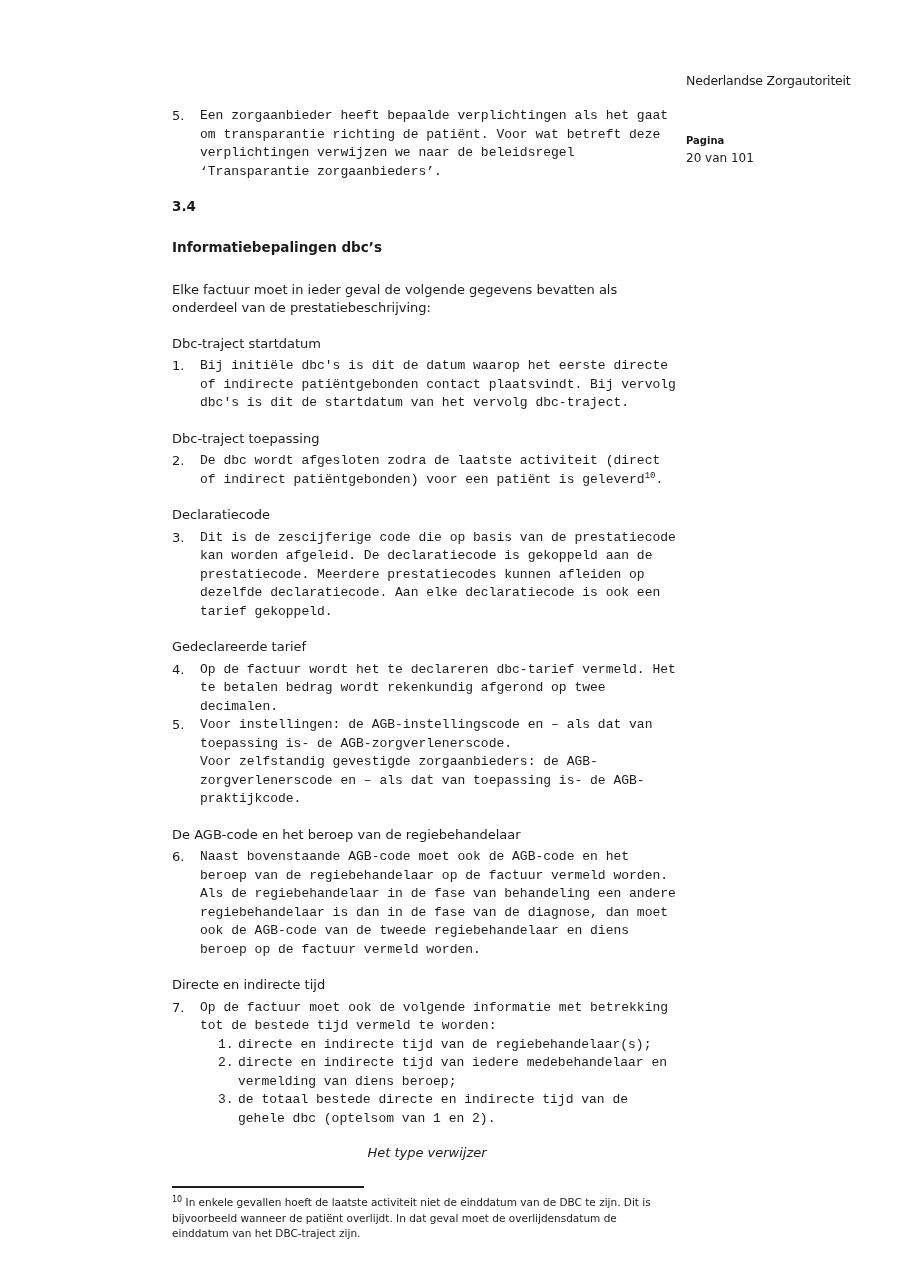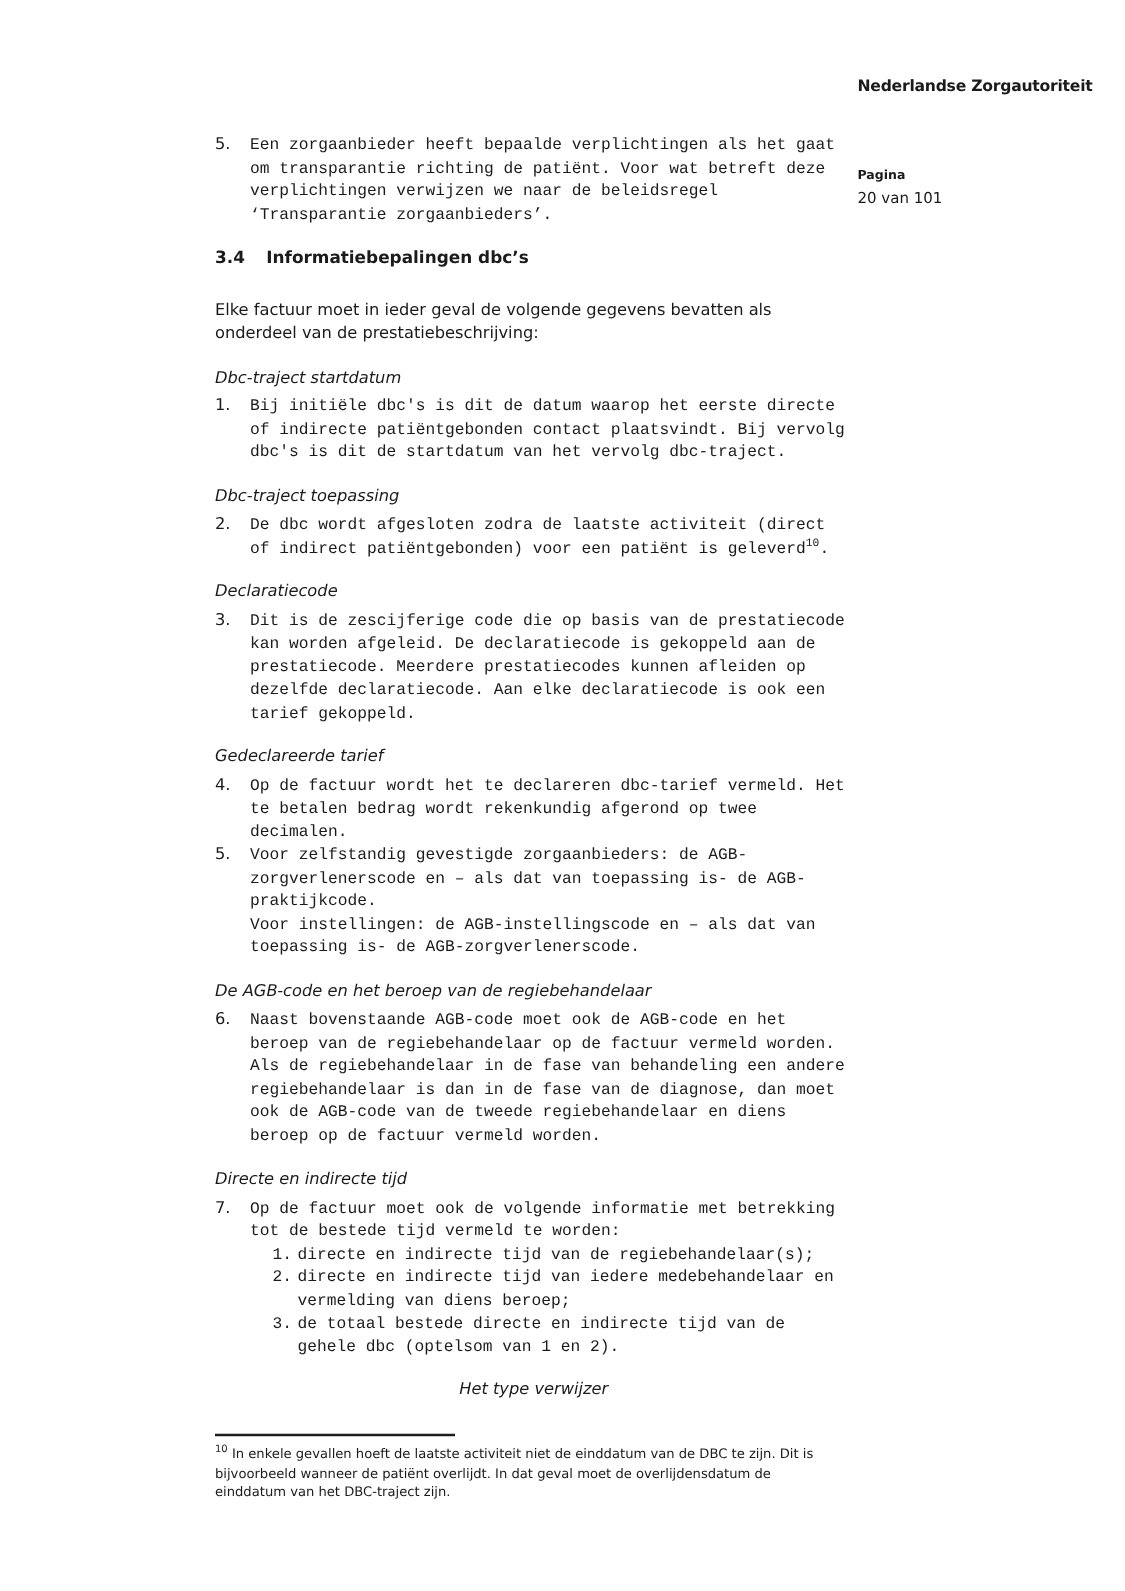--- a/index.html
+++ b/index.html
@@ -9,8 +9,8 @@
     font-family:"DejaVu Sans","Liberation Sans",sans-serif;
   }
   .org-wordmark {
-    position:absolute; left:686px; top:61px;
-    font-size:12.5px; font-weight:bold; letter-spacing:-0.2px;
+    position:absolute; left:686px; top:73px;
+    font-size:12.5px; font-weight:normal; letter-spacing:-0.2px;
   }
   .sidebar { position:absolute; left:686px; top:108px; width:190px; }
   .side-label { font-weight:bold; font-size:10px; line-height:13px; }

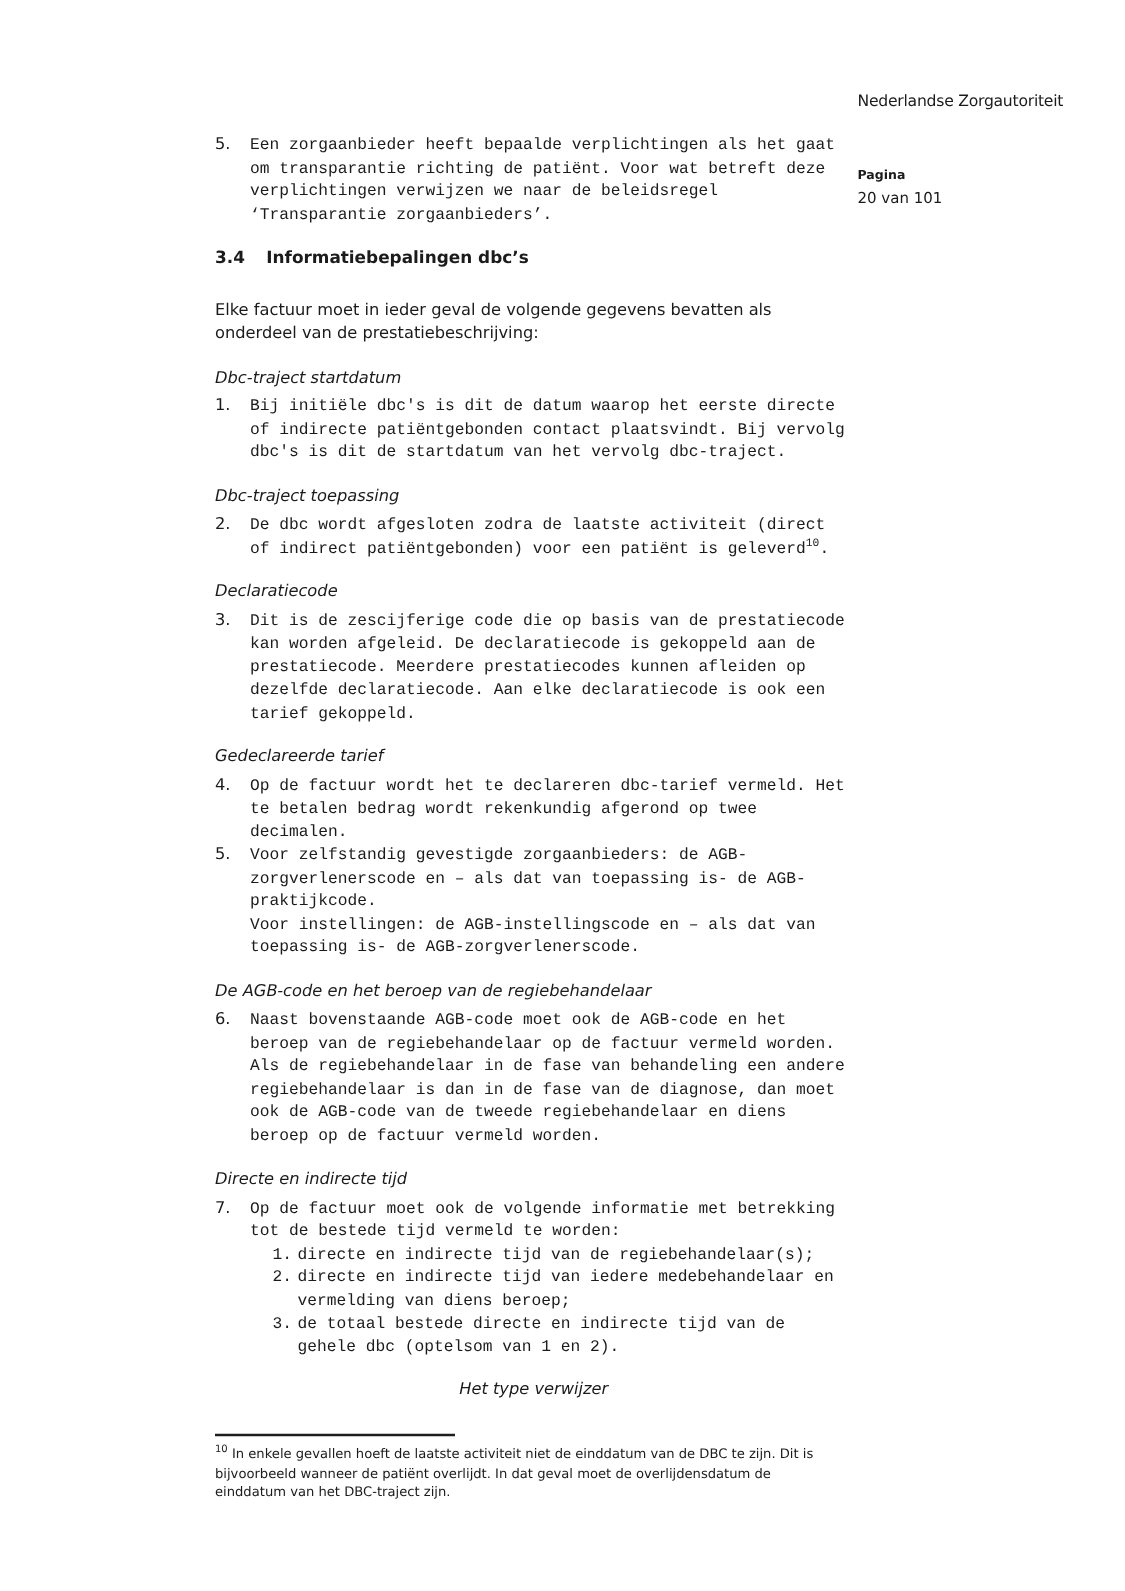--- a/index.html
+++ b/index.html
@@ -24,7 +24,7 @@
   .row { display:flex; }
   .num { flex:0 0 28px; width:28px; }
   .txt { flex:1;font-family:Liberation Mono, monospace; }
-  .section-heading { display:flex; font-weight:bold; font-size:13.5px; margin-top:16px; }
+  .section-heading { display:flex; font-weight:bold; font-size:13.5px; margin-top:16px;flex-direction:column; }
   .section-num { flex:0 0 41px; width:41px; }
   .intro-par { margin-top:24px; }
   .group-label { font-style:italic; margin-top:17px; margin-bottom:4px; }

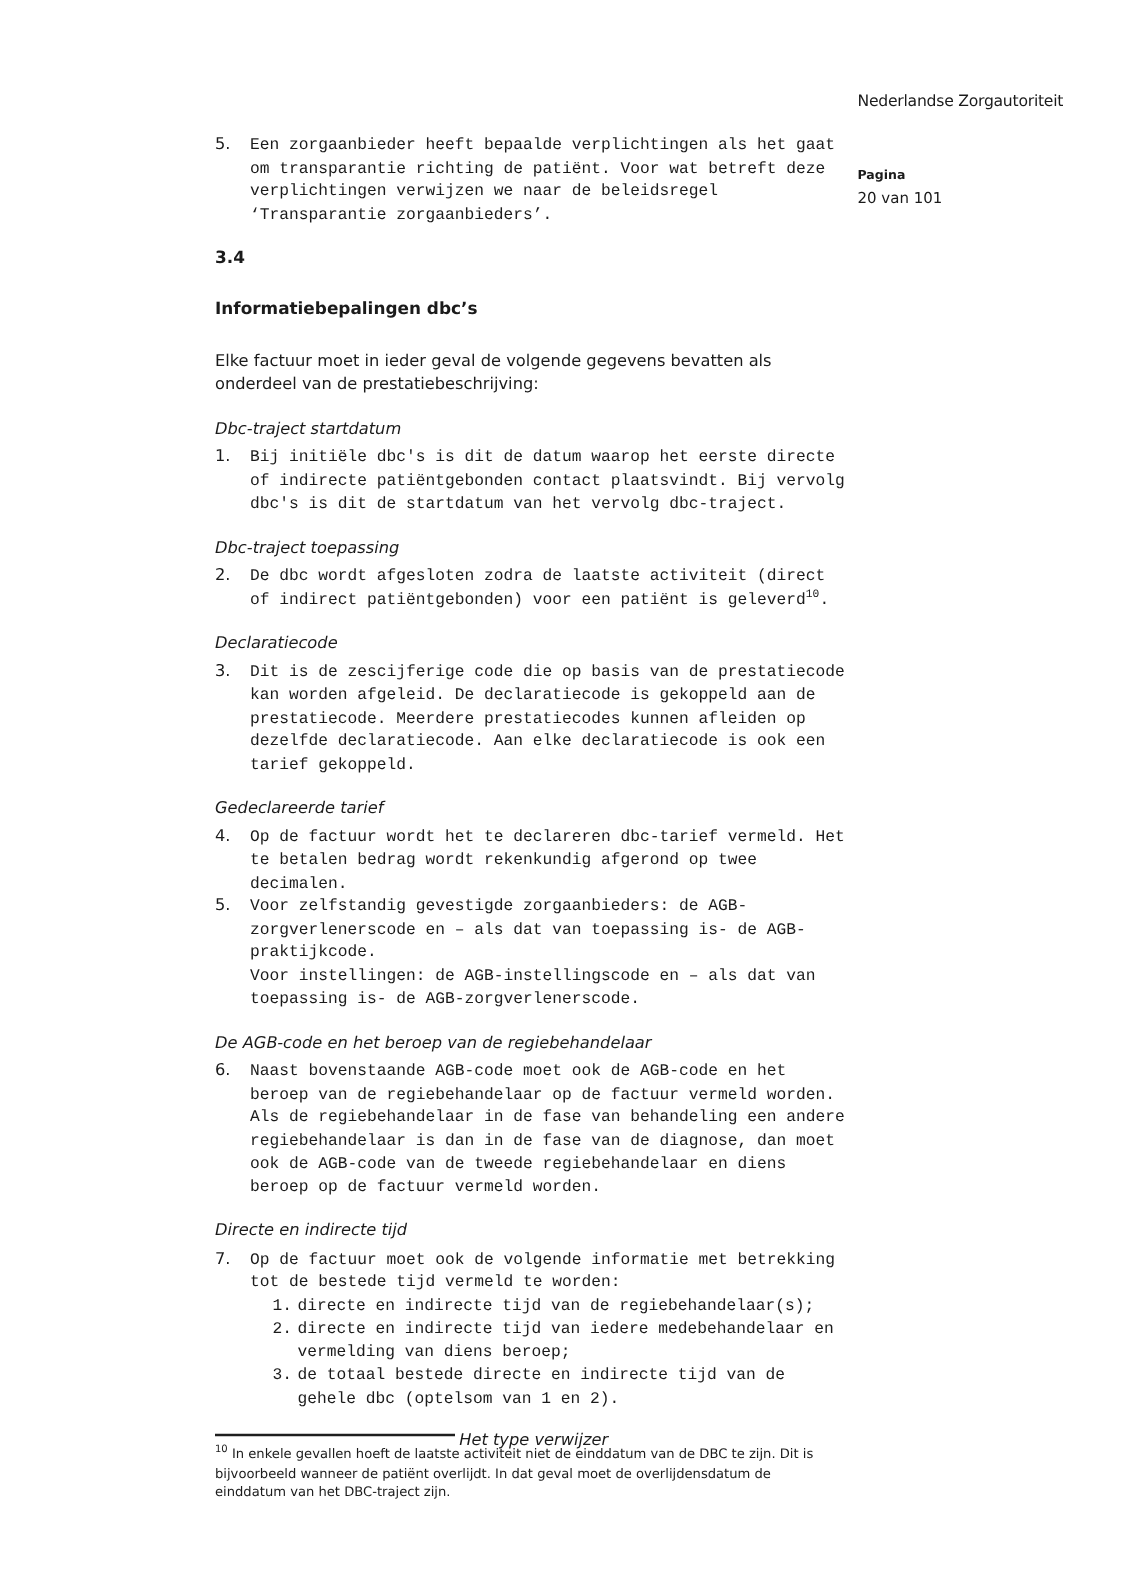--- a/index.html
+++ b/index.html
@@ -27,7 +27,7 @@
   .section-heading { display:flex; font-weight:bold; font-size:13.5px; margin-top:16px;flex-direction:column; }
   .section-num { flex:0 0 41px; width:41px; }
   .intro-par { margin-top:24px; }
-  .group-label { font-style:italic; margin-top:17px; margin-bottom:4px; }
+  .group-label { margin-top:17px; margin-bottom:4px; }
   .sub-row { display:flex; padding-left:18px; }
   .sub-num { flex:0 0 20px; width:20px; }
   .trailing-label { font-style:italic; margin-top:16px;text-align:center; }

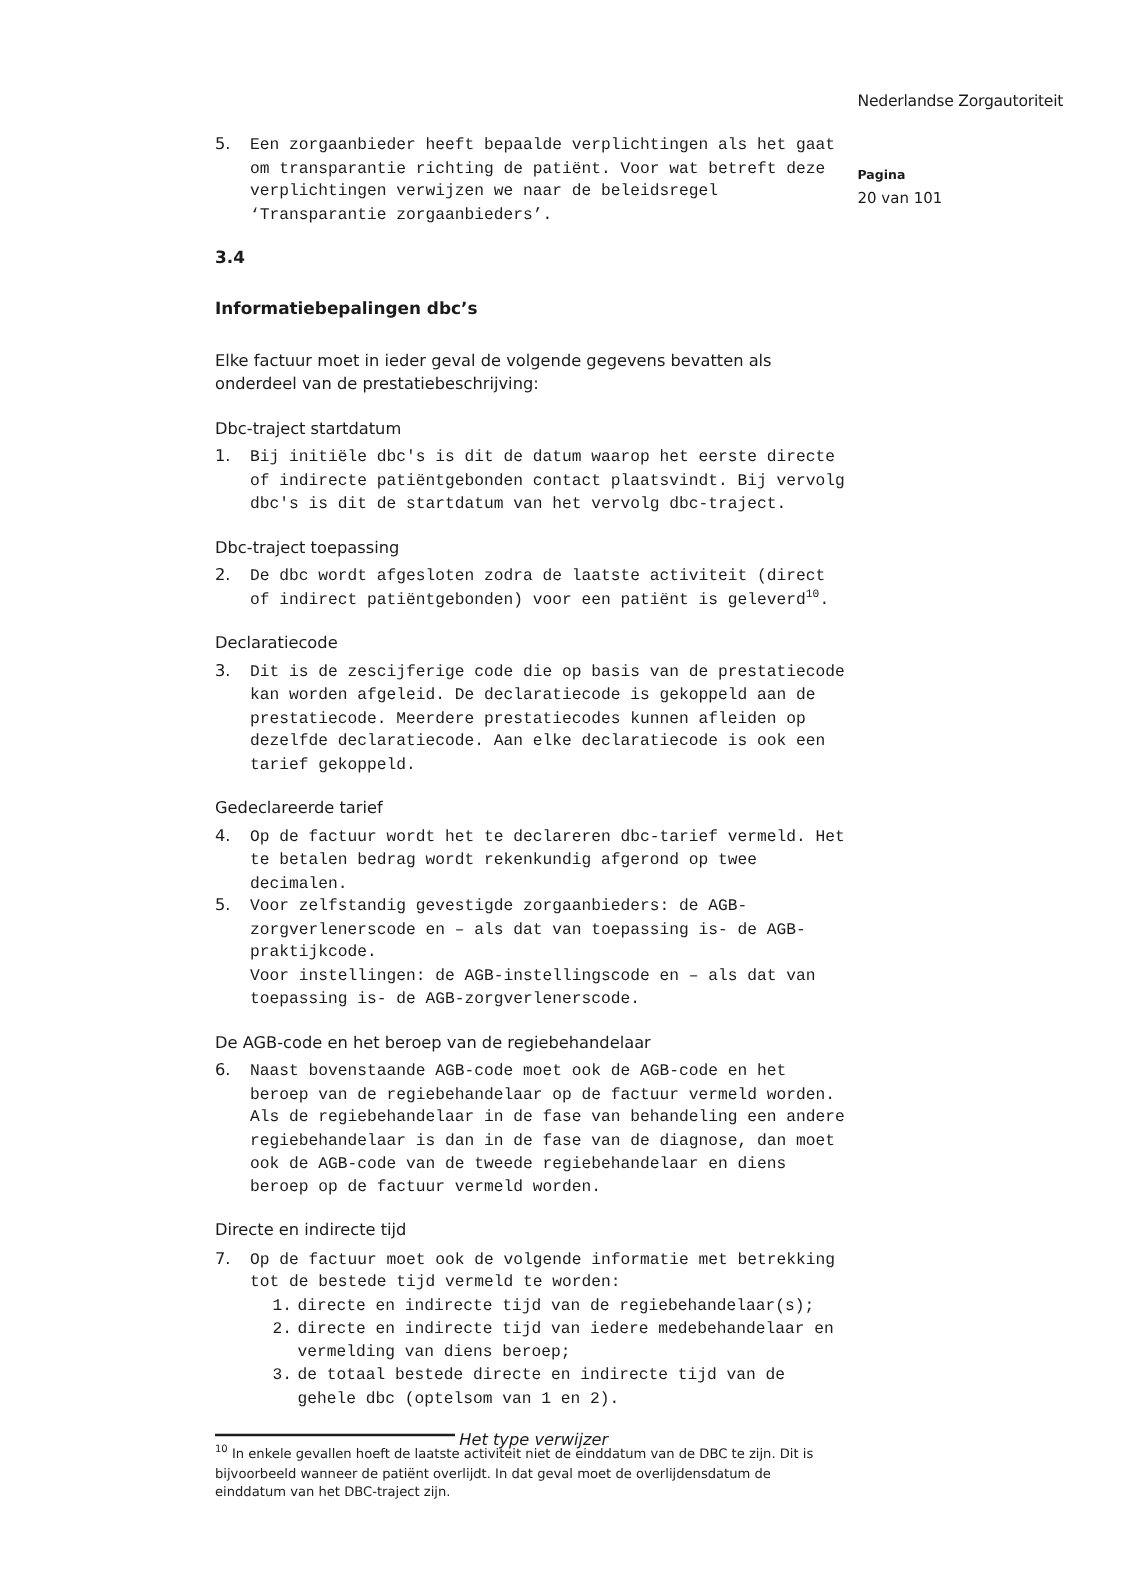--- a/index.html
+++ b/index.html
@@ -93,8 +93,8 @@
   <div class="row">
     <div class="num">5.</div>
     <div class="txt">
+      <div>Voor instellingen: de AGB-instellingscode en – als dat van toepassing is- de AGB-zorgverlenerscode.</div>
       <div>Voor zelfstandig gevestigde zorgaanbieders: de AGB-zorgverlenerscode en – als dat van toepassing is- de AGB-praktijkcode.</div>
-      <div>Voor instellingen: de AGB-instellingscode en – als dat van toepassing is- de AGB-zorgverlenerscode.</div>
     </div>
   </div>
 

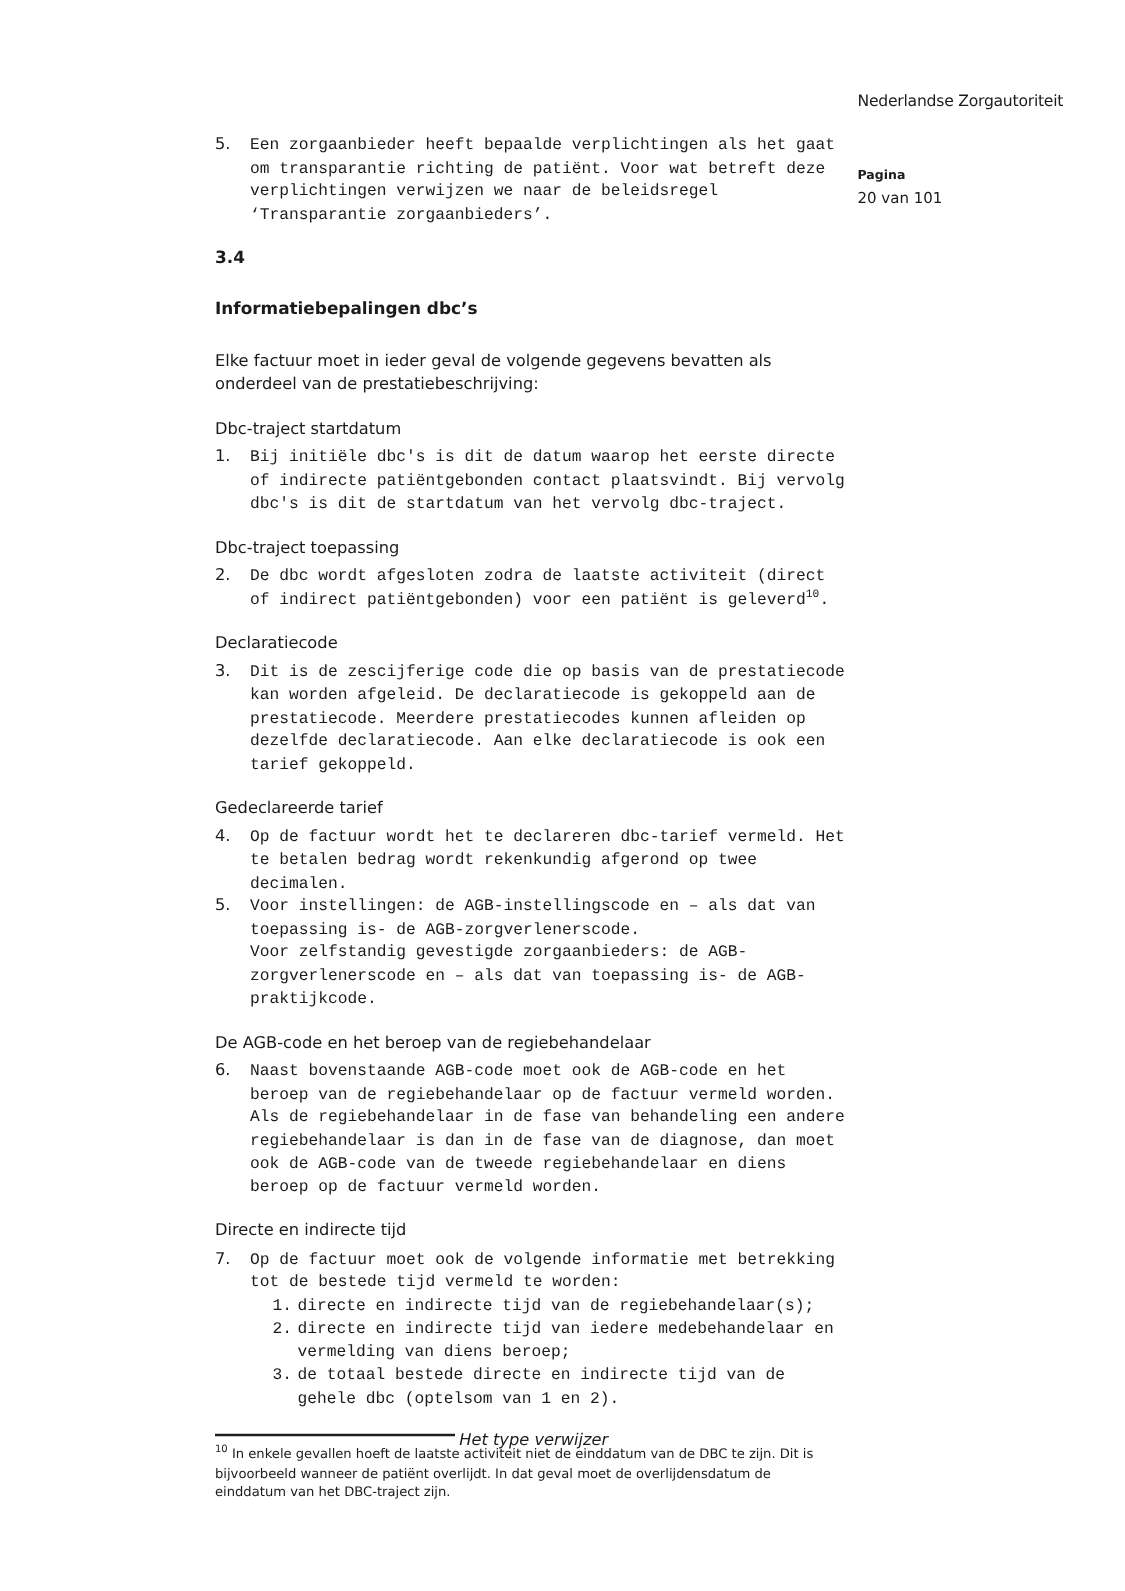--- a/index.html
+++ b/index.html
@@ -34,7 +34,7 @@
   sup.fn-ref { font-size:9px; line-height:0; vertical-align:super; }
 
   .footnote {
-    position:absolute; left:172px; top:1147px; width:580px;
+    position:absolute; left:172px; top:1186px; width:580px;
     font-size:10.5px; line-height:15.5px;
   }
   .footnote-rule { width:192px; border-top:2px solid #1e1e1e; margin-bottom:7px; }

